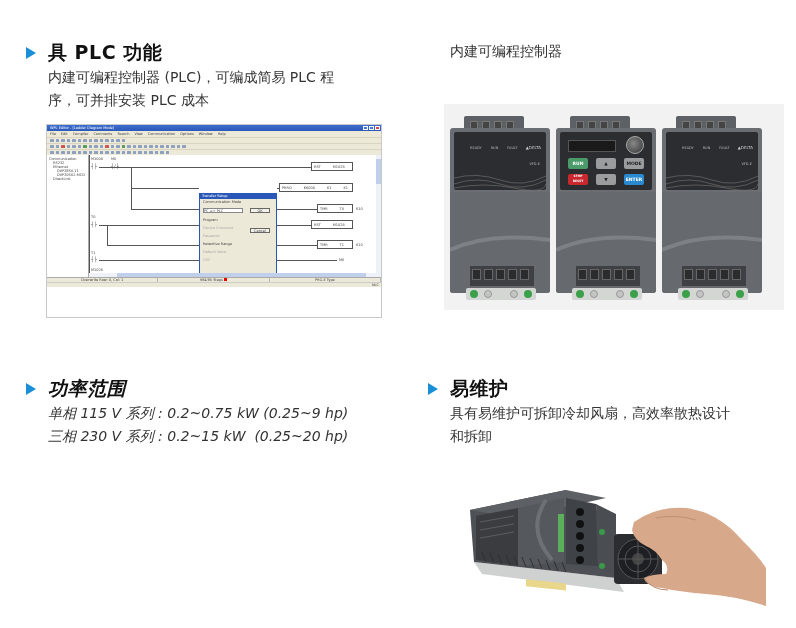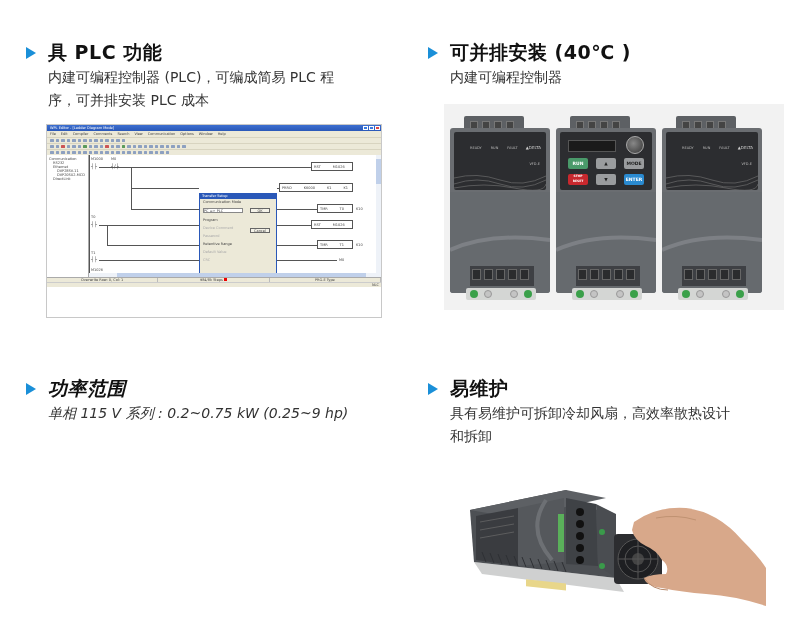--- a/index.html
+++ b/index.html
@@ -284,10 +284,6 @@
 </div>
 
 <div class="section" id="sec-side">
-  <div class="sec-title">
-    <span class="bullet"></span>
-    <span class="title-text">可并排安装 (40℃ )</span>
-  </div>
   <div class="body-text">
     <div>内建可编程控制器</div>
   </div>

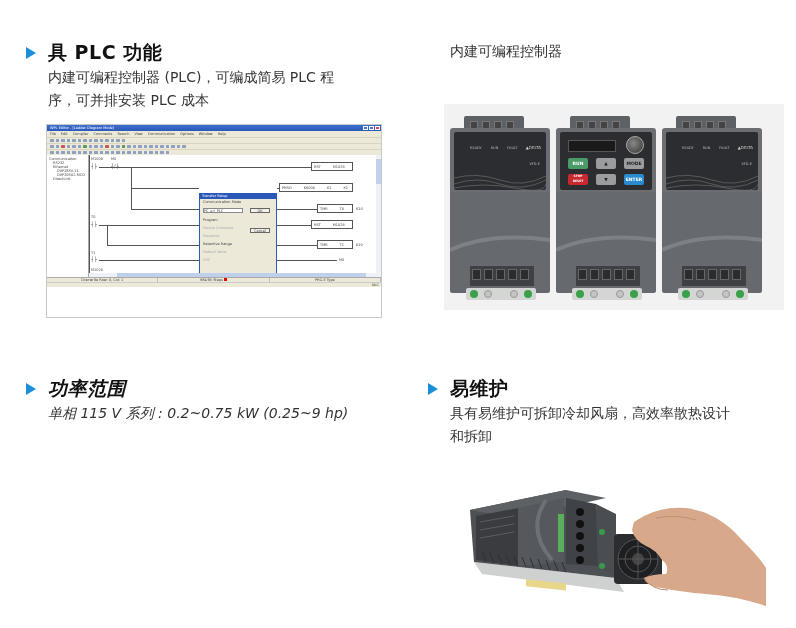--- a/index.html
+++ b/index.html
@@ -424,6 +424,7 @@
   </div>
   <div class="body-text">
     <div style="white-space:pre">单相 115 V 系列 : 0.2~0.75 kW (0.25~9 hp)</div>
+    <div style="white-space:pre">三相 230 V 系列 : 0.2~15 kW  (0.25~20 hp)</div>
   </div>
 </div>
 

